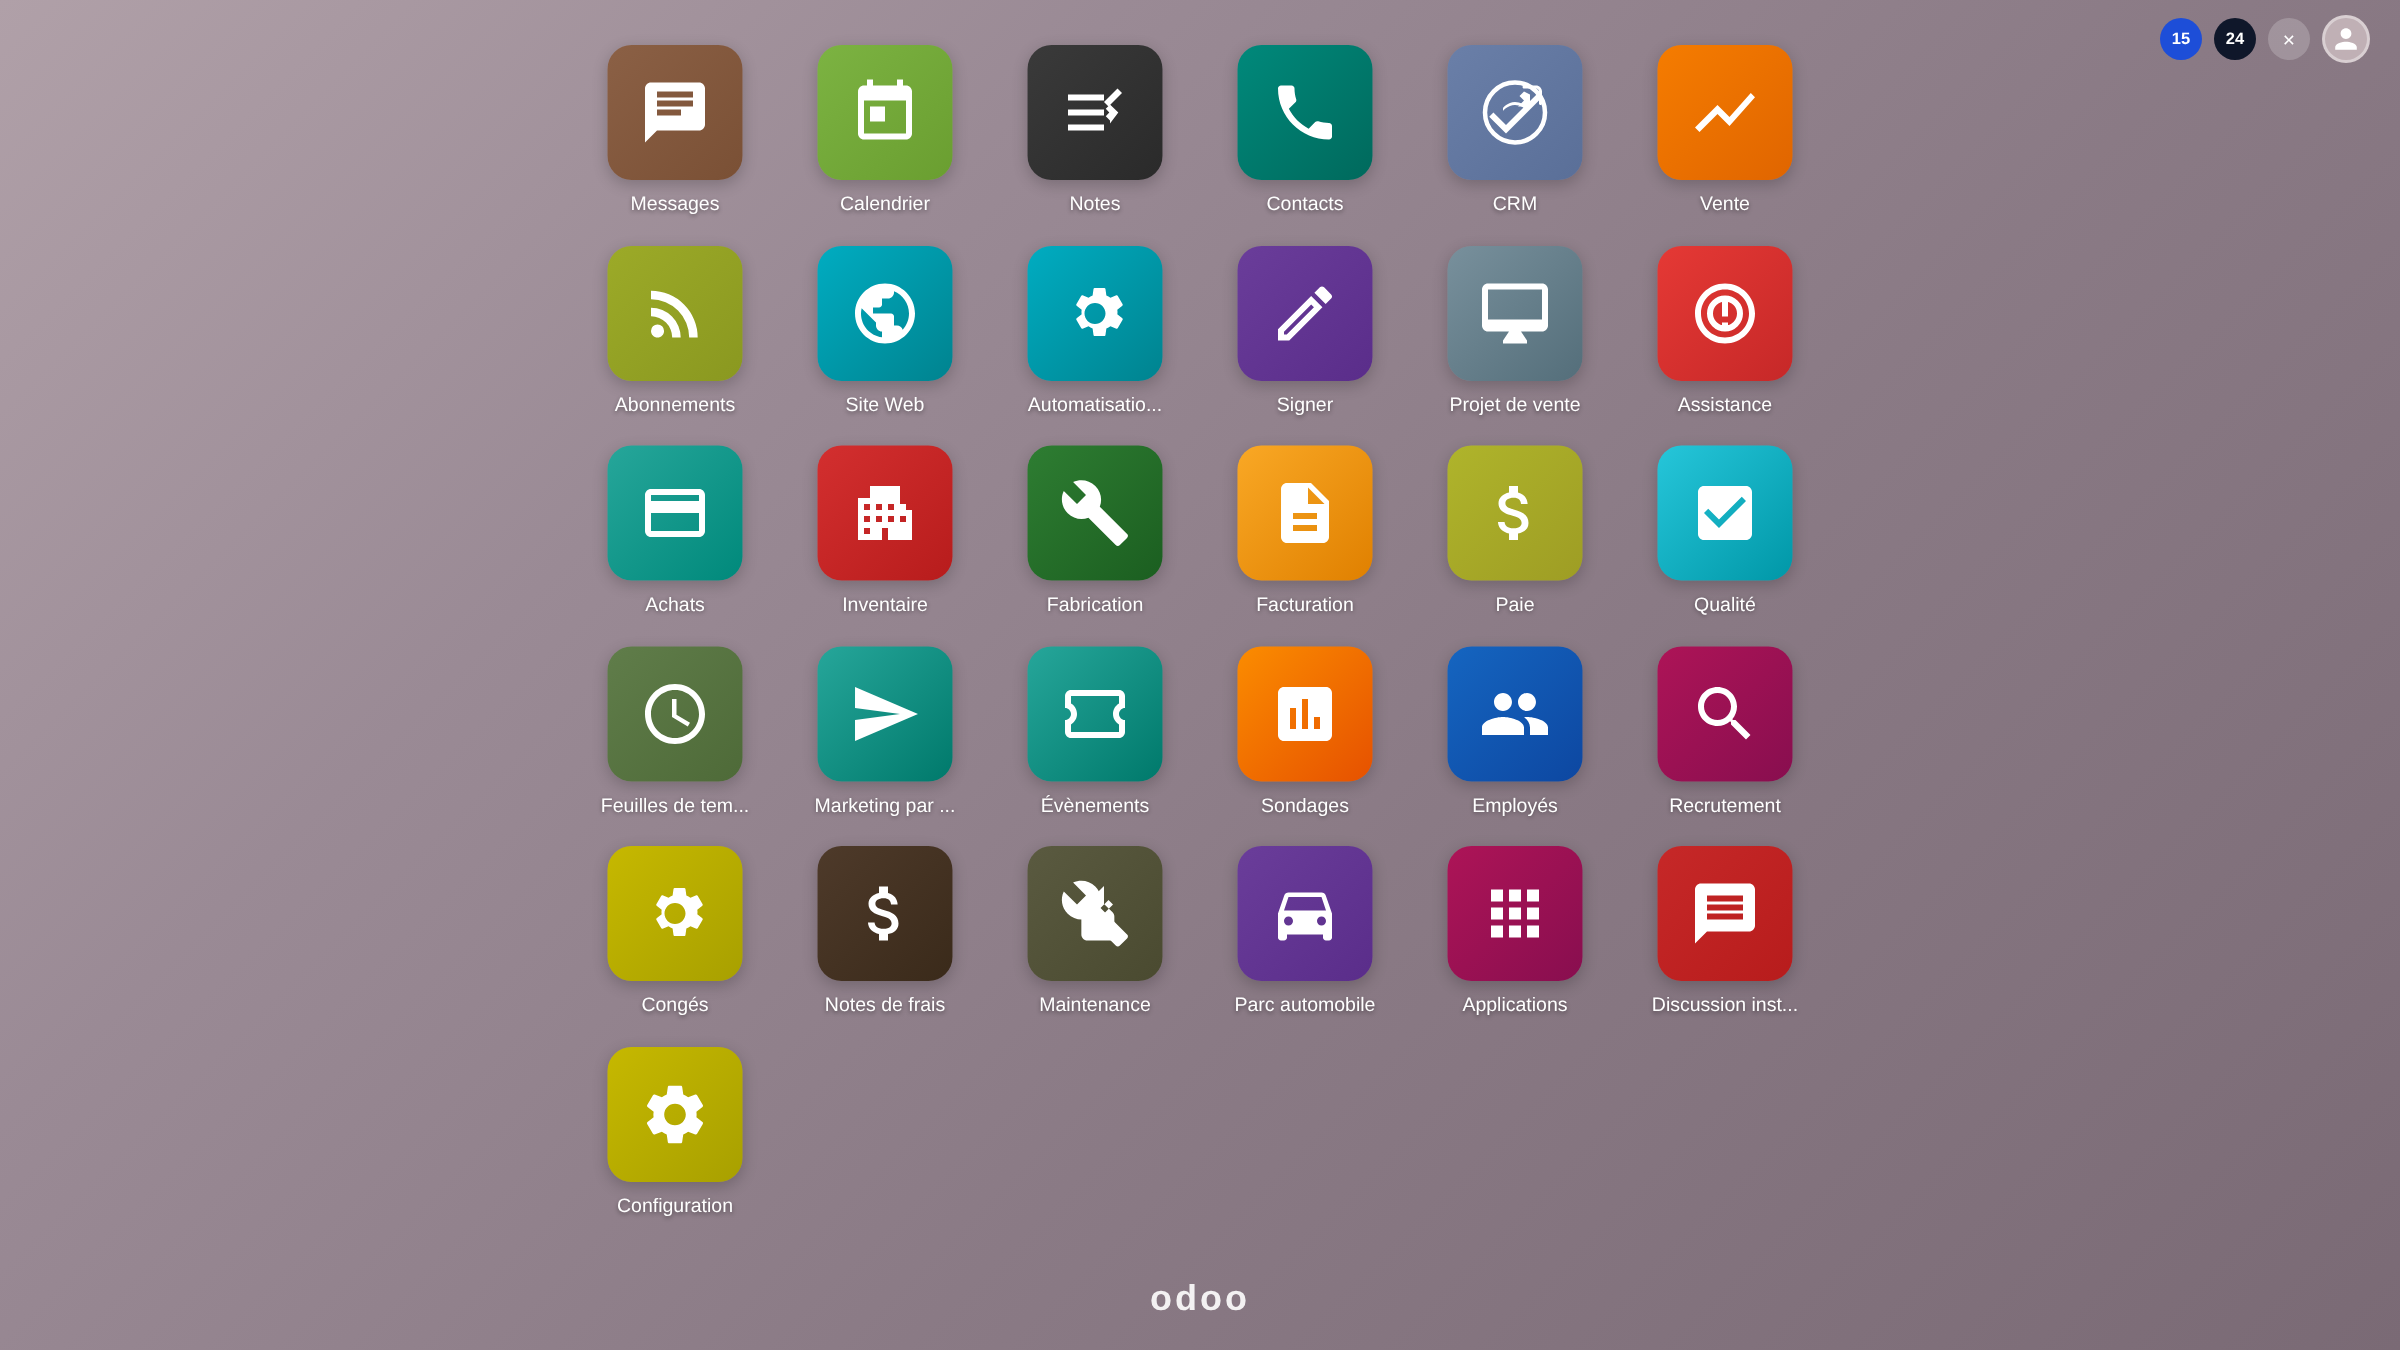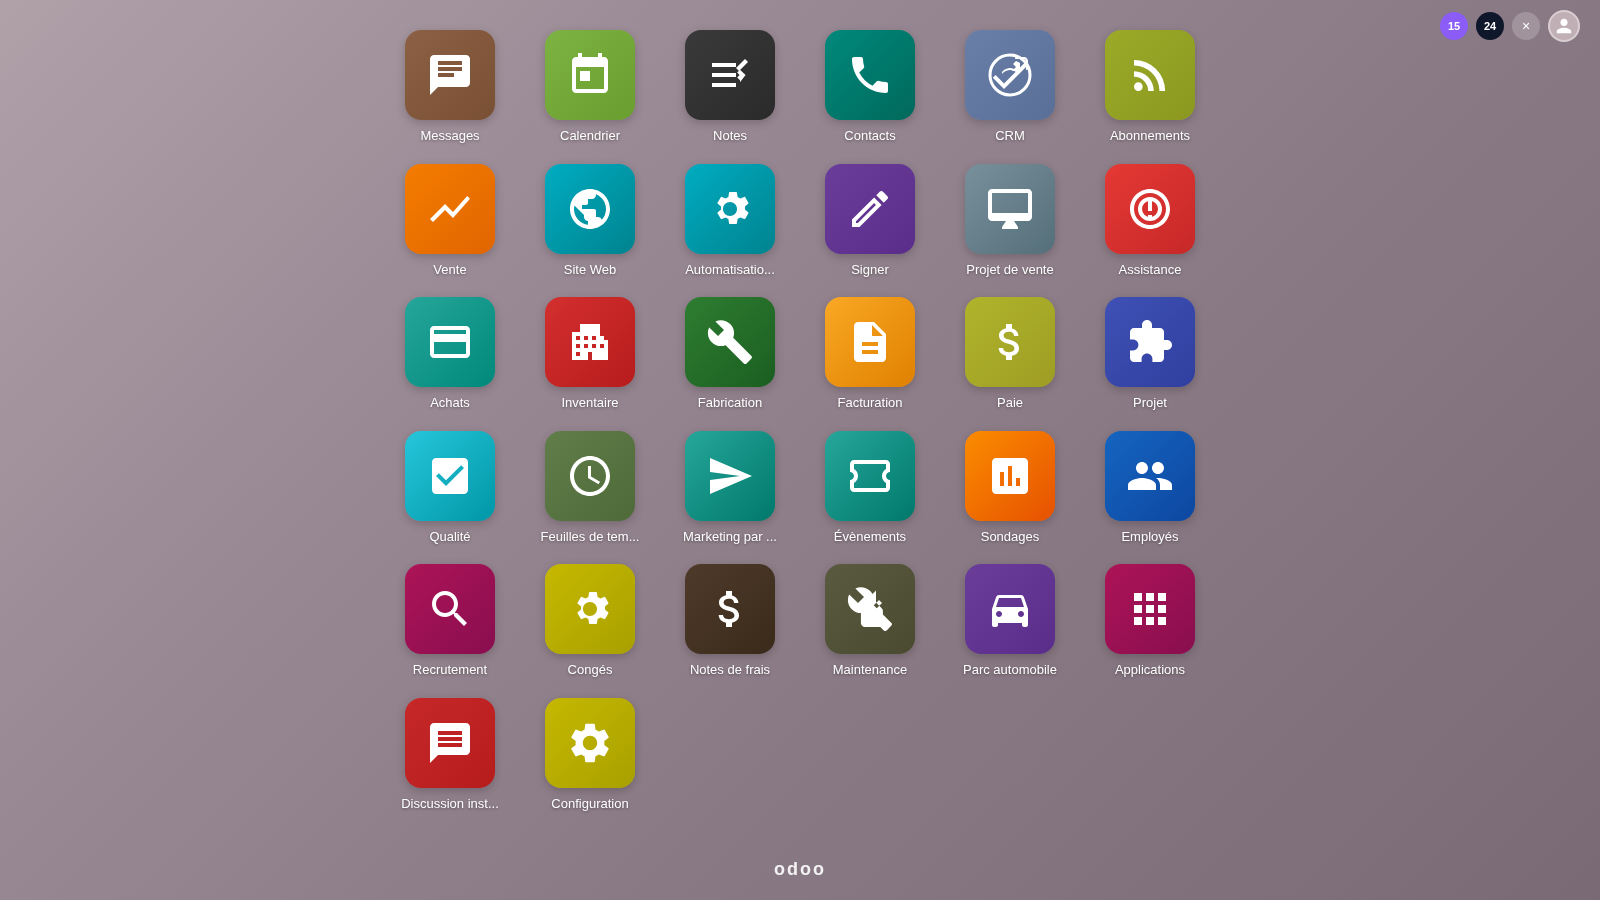--- a/index.html
+++ b/index.html
@@ -39,7 +39,7 @@
       cursor: pointer;
       border: none;
     }
-    .badge-teal { background: #8b5cf6; }
+    .badge-teal { background: #1d4ed8; }
     .badge-blue { background: #0f172a; }
     .close-btn {
       width: 28px;

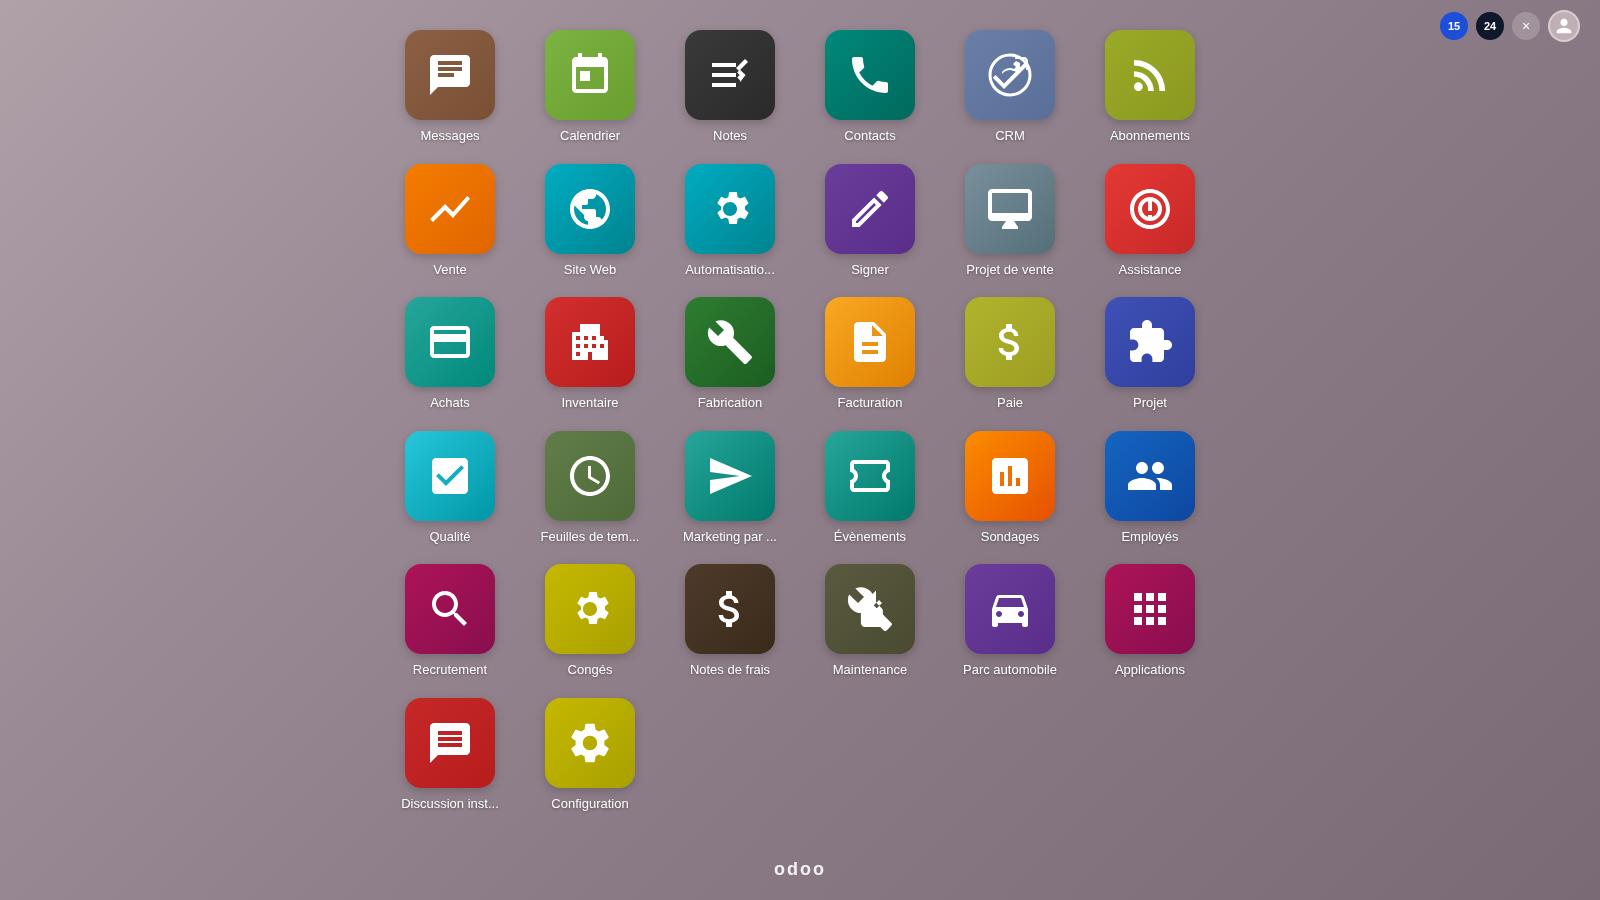--- a/index.html
+++ b/index.html
@@ -215,20 +215,20 @@
       <div class="app-label">CRM</div>
     </div>
     <div class="app-item">
+      <div class="app-icon bg-orange">
+        <svg viewBox="0 0 24 24" fill="white">
+          <path d="M3.5 18.49l6-6.01 4 4L22 6.92l-1.41-1.41-7.09 7.97-4-4L2 16.99z"></path>
+        </svg>
+      </div>
+      <div class="app-label">Vente</div>
+    </div>
+    <div class="app-item">
       <div class="app-icon bg-yellow-green">
         <svg viewBox="0 0 24 24" fill="white">
           <path d="M6.18 15.64a2.18 2.18 0 0 1 2.18 2.18C8.36 19.01 7.38 20 6.18 20 4.98 20 4 19.01 4 17.82a2.18 2.18 0 0 1 2.18-2.18M4 4.44A15.56 15.56 0 0 1 19.56 20h-2.83A12.73 12.73 0 0 0 4 7.27V4.44m0 5.66a9.9 9.9 0 0 1 9.9 9.9h-2.83A7.07 7.07 0 0 0 4 12.93V10.1z"></path>
         </svg>
       </div>
       <div class="app-label">Abonnements</div>
-    </div>
-    <div class="app-item">
-      <div class="app-icon bg-orange">
-        <svg viewBox="0 0 24 24" fill="white">
-          <path d="M3.5 18.49l6-6.01 4 4L22 6.92l-1.41-1.41-7.09 7.97-4-4L2 16.99z"></path>
-        </svg>
-      </div>
-      <div class="app-label">Vente</div>
     </div>
     <div class="app-item">
       <div class="app-icon bg-teal2">

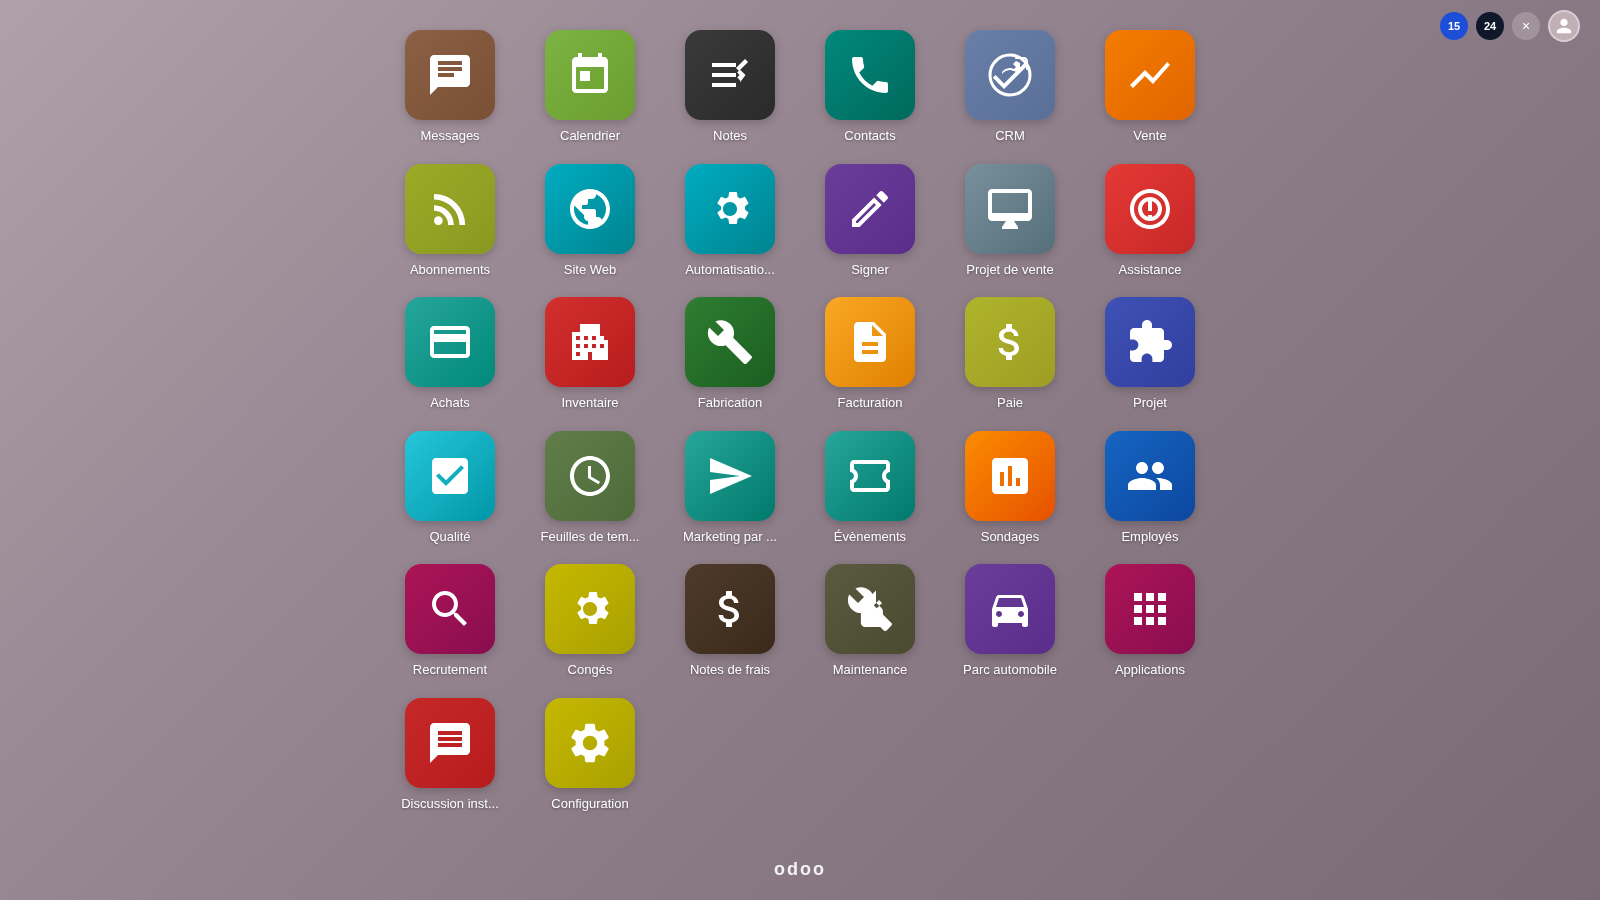--- a/index.html
+++ b/index.html
@@ -313,14 +313,6 @@
       <div class="app-label">Paie</div>
     </div>
     <div class="app-item">
-      <div class="app-icon bg-indigo">
-        <svg viewBox="0 0 24 24" fill="white">
-          <path d="M20.5 11H19V7c0-1.1-.9-2-2-2h-4V3.5C13 2.12 11.88 1 10.5 1S8 2.12 8 3.5V5H4c-1.1 0-1.99.9-1.99 2v3.8H3.5c1.49 0 2.7 1.21 2.7 2.7s-1.21 2.7-2.7 2.7H2V20c0 1.1.9 2 2 2h3.8v-1.5c0-1.49 1.21-2.7 2.7-2.7s2.7 1.21 2.7 2.7V22H17c1.1 0 2-.9 2-2v-4h1.5c1.38 0 2.5-1.12 2.5-2.5S21.88 11 20.5 11z"></path>
-        </svg>
-      </div>
-      <div class="app-label">Projet</div>
-    </div>
-    <div class="app-item">
       <div class="app-icon bg-teal4">
         <svg viewBox="0 0 24 24" fill="white">
           <path d="M19 3H5c-1.1 0-2 .9-2 2v14c0 1.1.9 2 2 2h14c1.1 0 2-.9 2-2V5c0-1.1-.9-2-2-2zm-9 14l-5-5 1.41-1.41L10 14.17l7.59-7.59L19 8l-9 9z"></path>

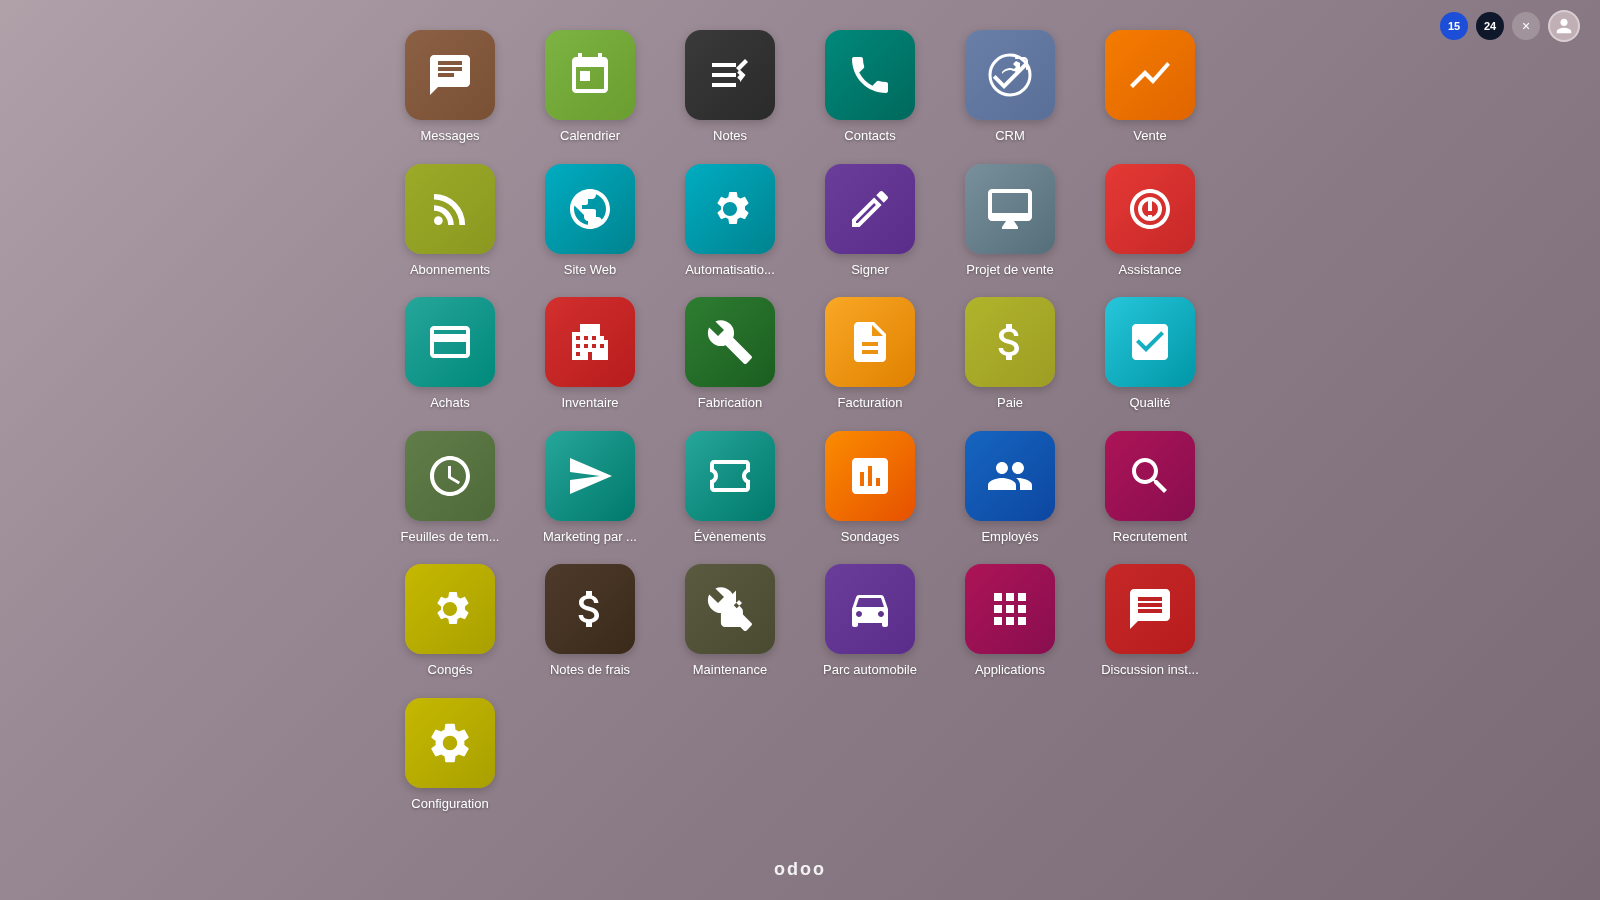--- a/index.html
+++ b/index.html
@@ -119,7 +119,7 @@
       left: 50%;
       transform: translateX(-50%);
       color: white;
-      font-size: 18px;
+      font-size: 24px;
       font-weight: bold;
       letter-spacing: 2px;
       opacity: 0.9;

